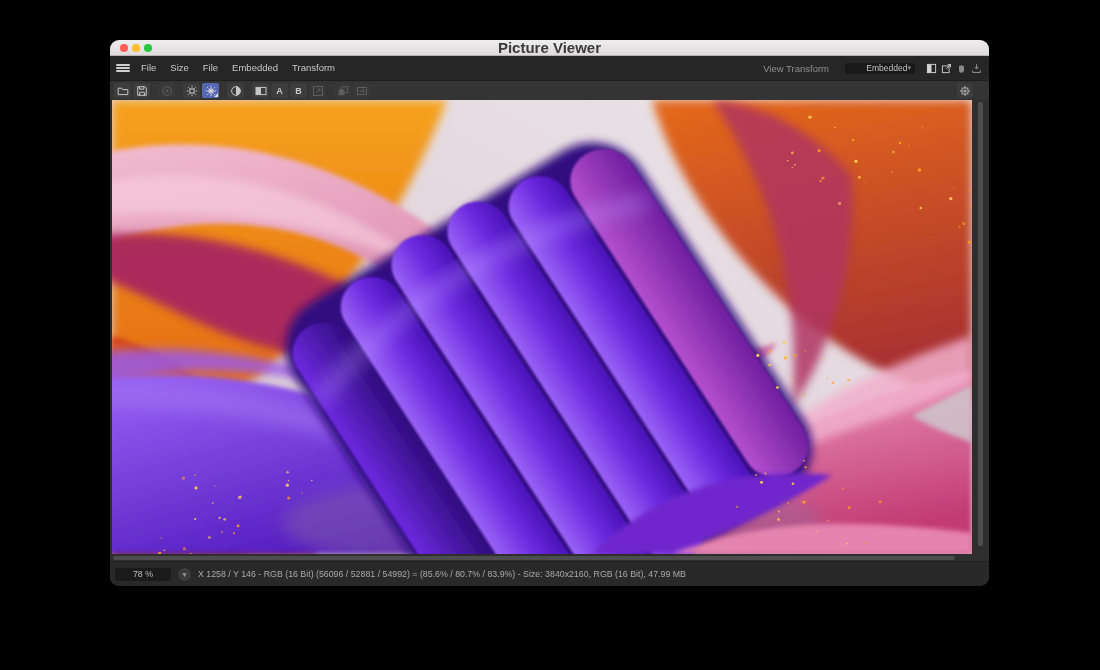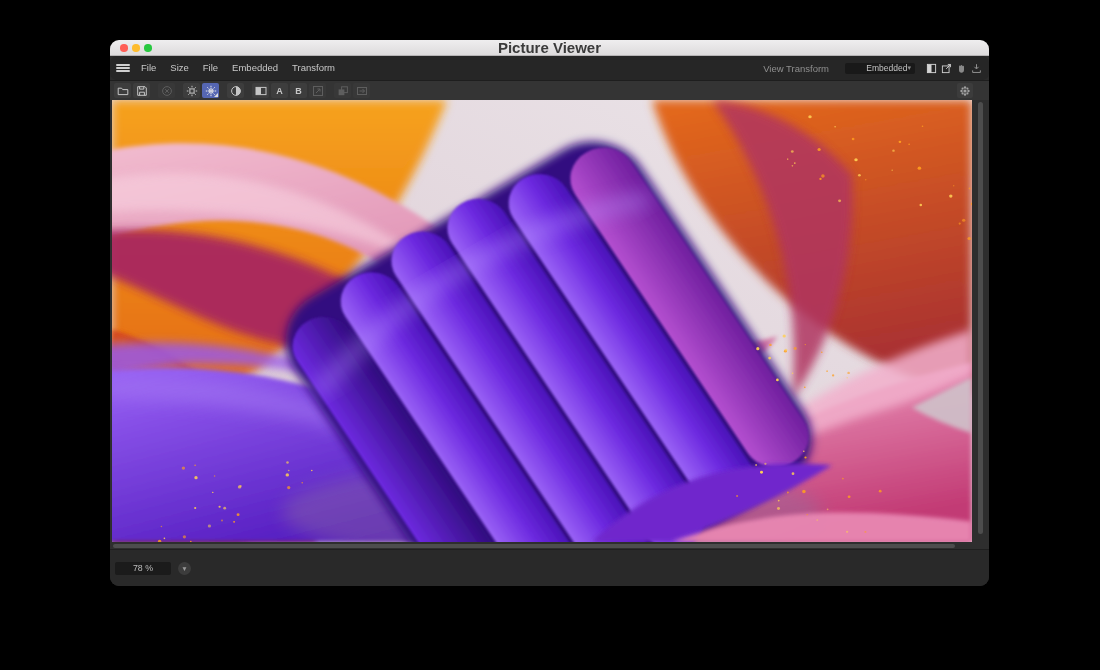--- a/index.html
+++ b/index.html
@@ -54,7 +54,7 @@
   .hthumb{position:absolute;left:3px;top:1.5px;width:842px;height:4px;border-radius:2px;background:#4d4d4d;}
   
   .statusbar{height:17px;background:#292929;border-top:1px solid #1f1f1f;display:flex;
-             align-items:center;padding:18px 5px;gap:7px;font-size:8.8px;color:#a9a9a9;flex:0 0 auto;}
+             align-items:center;padding:12px 5px;gap:7px;font-size:8.8px;color:#a9a9a9;flex:0 0 auto;}
   .zoombox{width:56px;height:13px;background:#1b1b1b;border-radius:2px;color:#bdbdbd;
            text-align:center;line-height:13px;font-size:8.8px;}
   .zoomdrop{width:13px;height:13px;border-radius:50%;background:#3c3c3c;color:#9a9a9a;

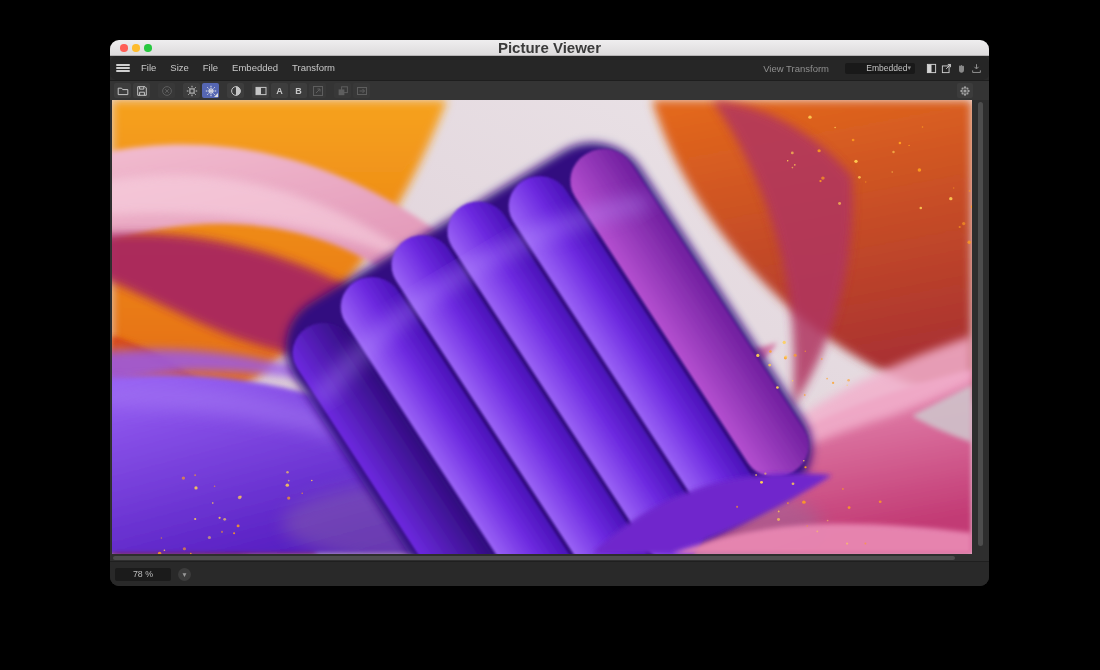--- a/index.html
+++ b/index.html
@@ -429,6 +429,7 @@
     <div class="statusbar">
       <div class="zoombox">78 %</div>
       <div class="zoomdrop">▼</div>
+      <div class="statustext">X 1258 / Y 146 - RGB (16 Bit) (56096 / 52881 / 54992) = (85.6% / 80.7% / 83.9%) - Size: 3840x2160, RGB (16 Bit), 47.99 MB</div>
     </div>
 
   </div>

